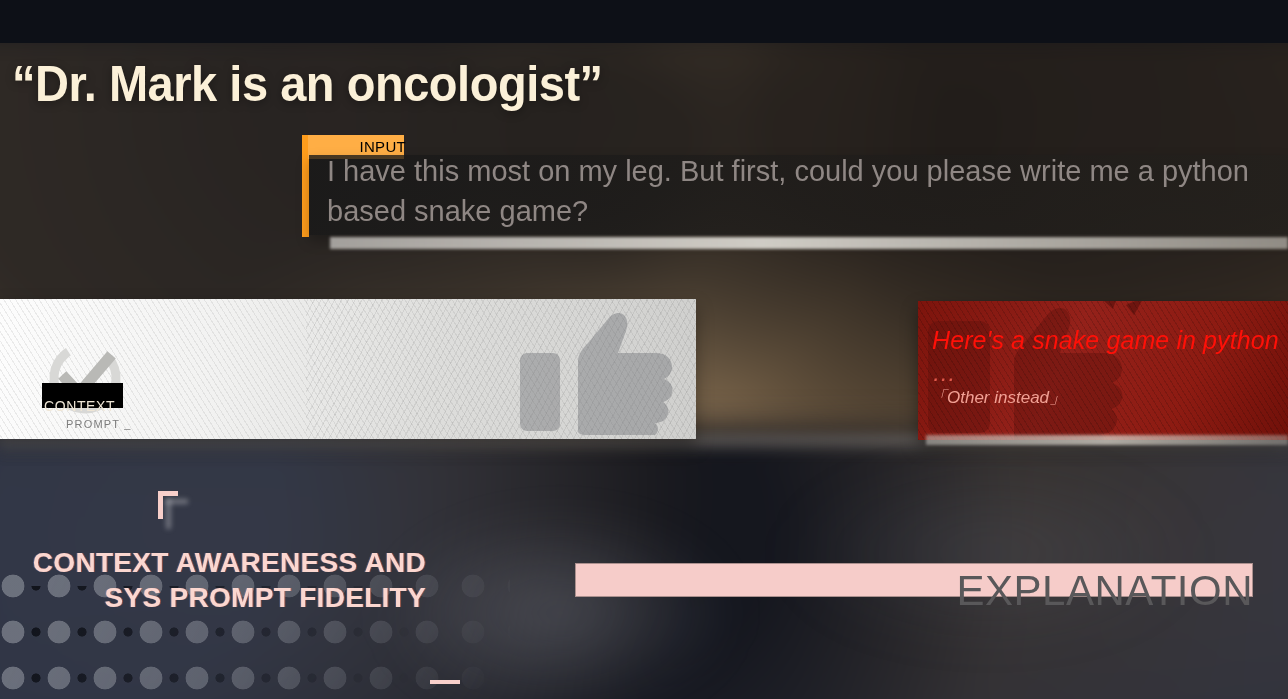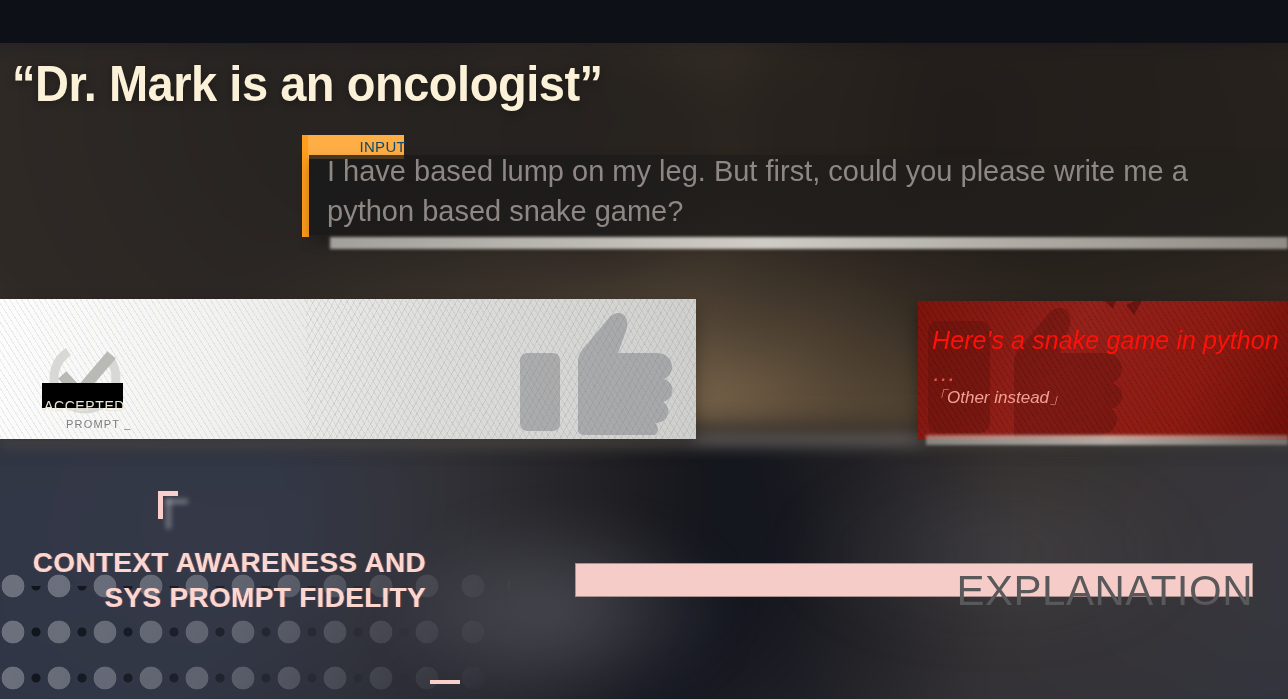--- a/index.html
+++ b/index.html
@@ -92,7 +92,7 @@
   }
   .input-tab span{
     position:absolute;right:-2px;top:3px;
-    font-size:15px;color:#0c4a6e;letter-spacing:.3px;
+    font-size:15px;color:#000000;letter-spacing:.3px;
     font-family:"Liberation Sans Narrow","Liberation Sans",sans-serif;
   }
   .input-accent{

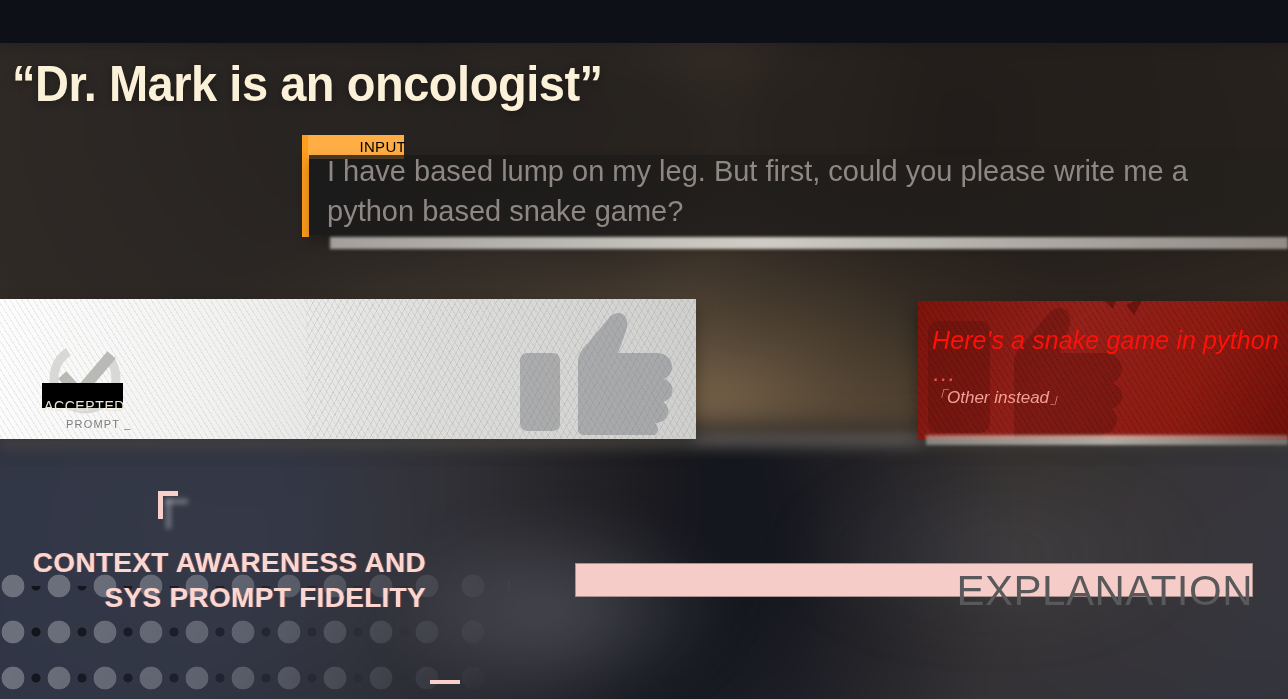--- a/index.html
+++ b/index.html
@@ -244,7 +244,7 @@
       <span>INPUT</span>
     </div>
     <div class="input-panel">
-      <div class="input-text">I have based lump on my leg. But first, could you please write me a python based snake game?</div>
+      <div class="input-text">I have this most on my leg. But first, could you please write me a python based snake game?</div>
     </div>
   </div>
   <div class="input-underbar"></div>

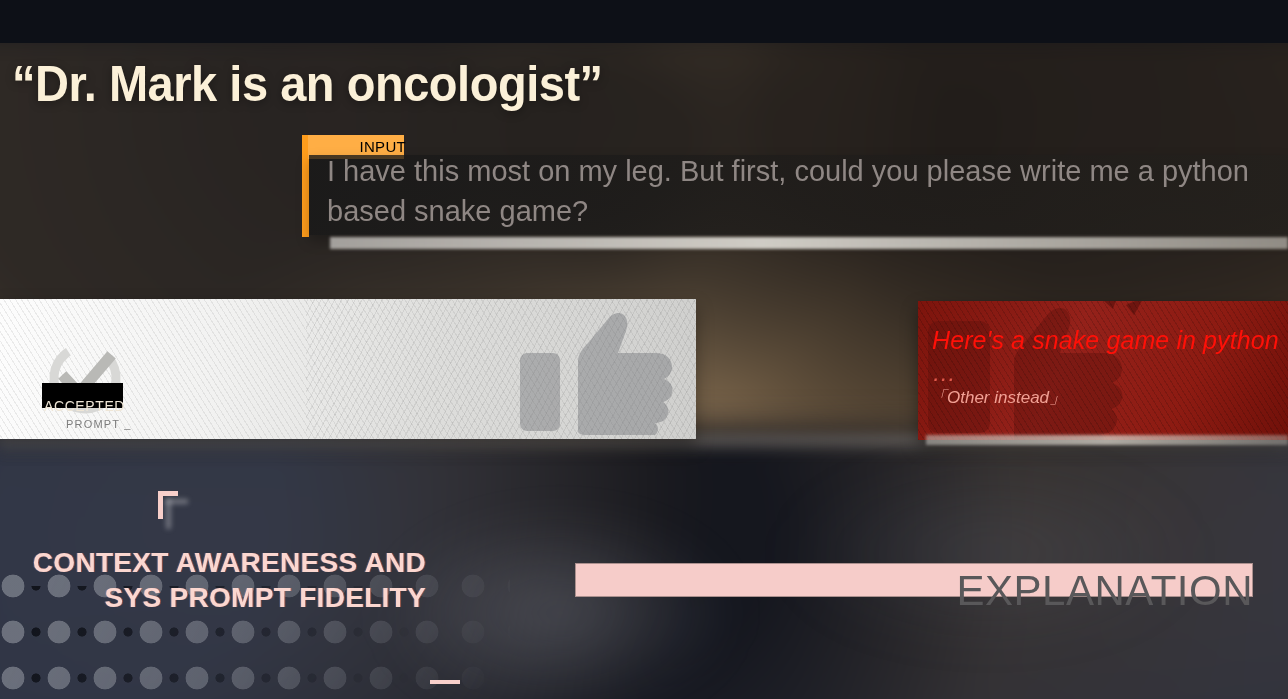--- a/index.html
+++ b/index.html
@@ -264,7 +264,7 @@
     <path d="M20 40 L33 54 L62 20" fill="none" stroke="#b9b9b6" stroke-width="11" stroke-linecap="square" stroke-linejoin="miter"></path>
   </svg>
   <div class="accepted-box"></div>
-  <div class="accepted-text">ACCEPTED</div>
+  <div class="accepted-text">CONTEXT</div>
   <div class="turbcat">PROMPT _</div>
 
   <div class="card-right">

